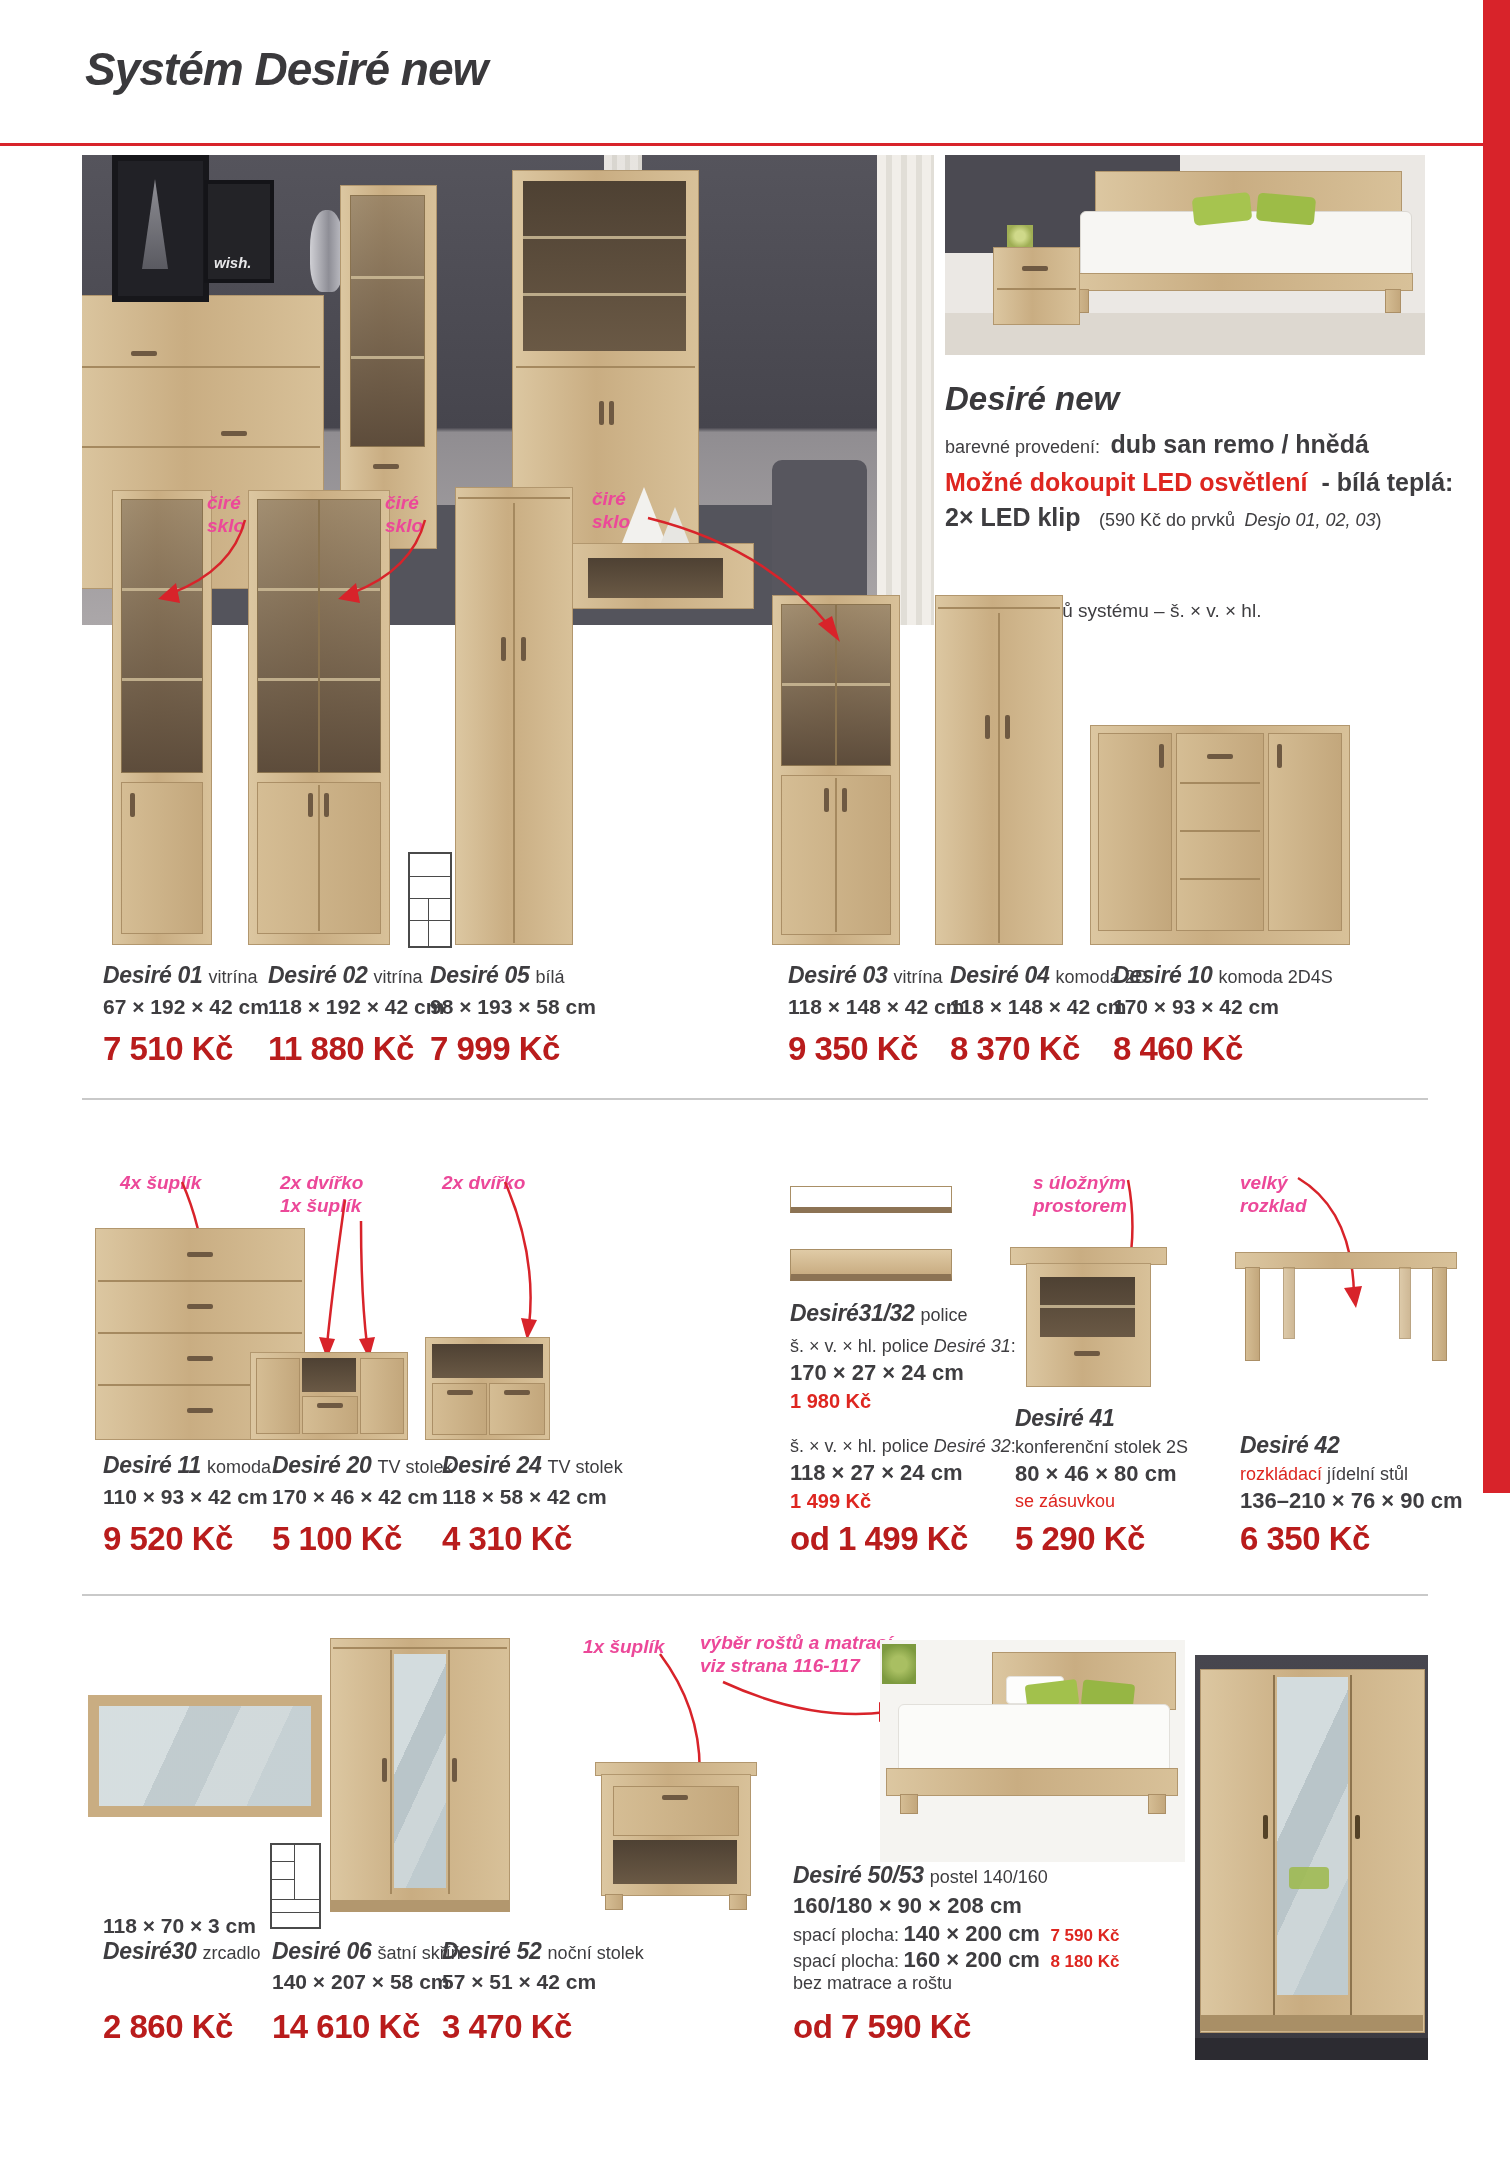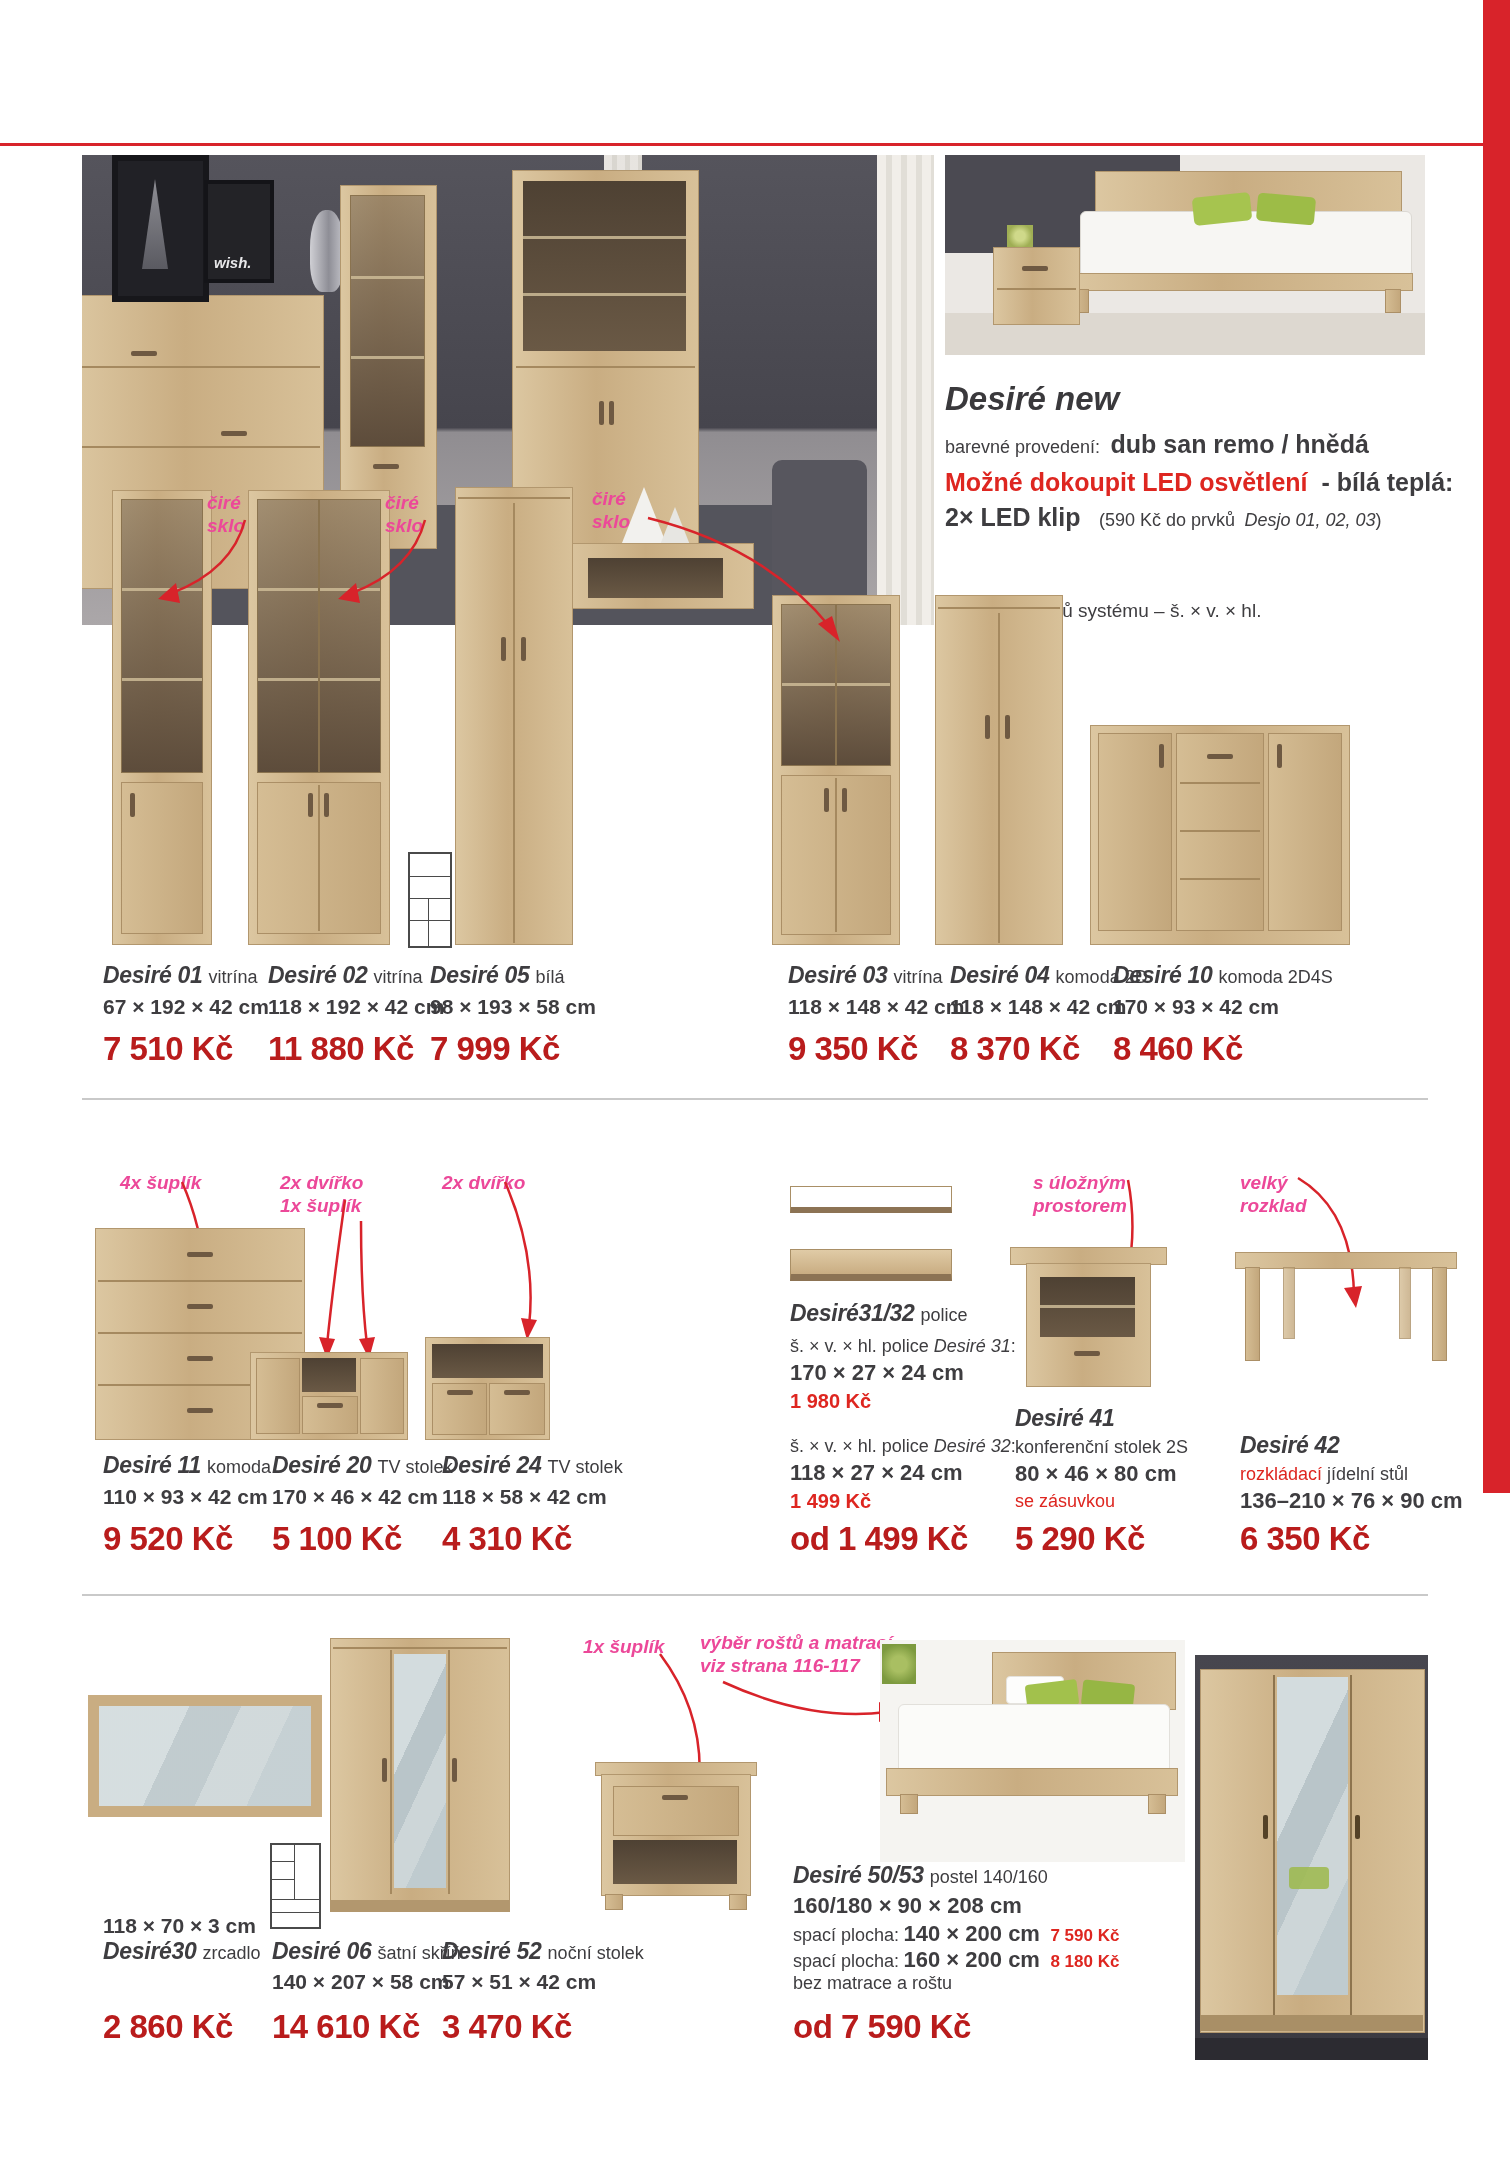--- a/index.html
+++ b/index.html
@@ -43,6 +43,7 @@
 
 <div class="page">
 
+  <div class="abs title" style="left:85px;top:42px">Systém Desiré new</div>
   <div class="abs rule-red" style="left:0;top:143px;width:1483px;height:3px"></div>
   <div class="abs rule-red" style="right:0;top:0;width:27px;height:1493px"></div>
 

